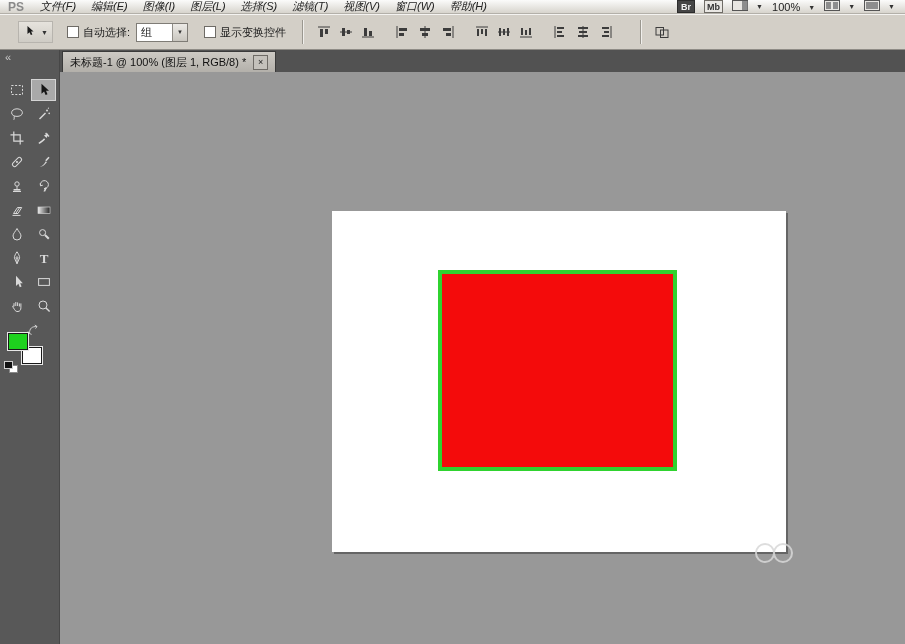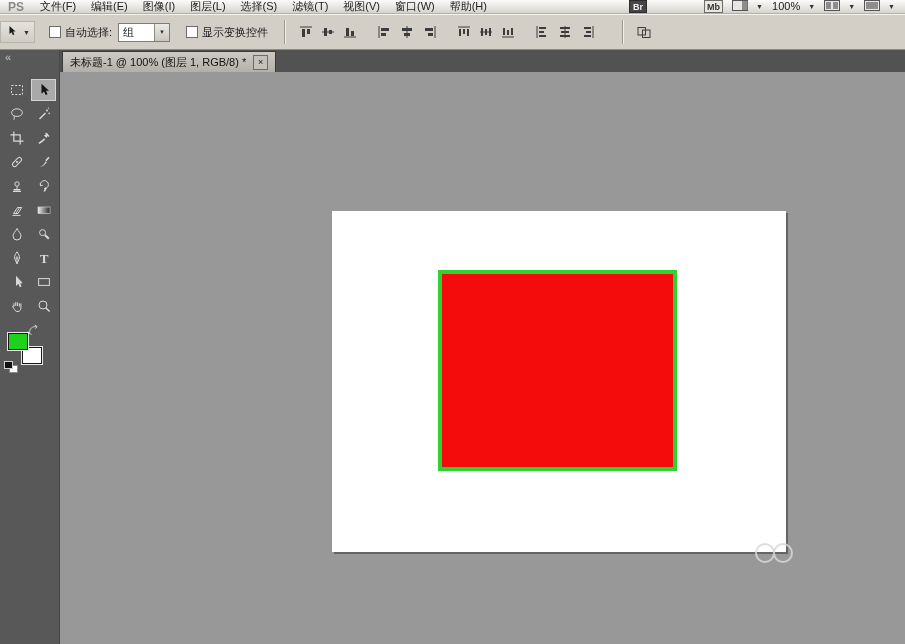--- a/index.html
+++ b/index.html
@@ -9,7 +9,7 @@
   
   #menubar{position:absolute;left:0;top:0;width:100%;height:14px;background:linear-gradient(#fbfbfa,#d7d4cd);border-bottom:1px solid #b3b0a9;display:flex;align-items:center;font-size:11px;color:#222;box-sizing:border-box;}
   .ps-logo{color:#8a8a8a;font-weight:bold;font-size:12px;margin:0 16px 0 8px;}
-  .menu-item{margin-right:15px;white-space:nowrap;cursor:default;}
+  .menu-item{margin-right:15px;white-space:nowrap;cursor:default;font-style:italic;}
   .mb-right{margin-left:auto;display:flex;align-items:flex-start;gap:9px;margin-right:10px;}
   .mini-btn{height:13px;min-width:18px;display:flex;align-items:center;justify-content:center;font-size:9px;font-weight:bold;border:1px solid #6f6c66;box-sizing:border-box;padding:0 2px;}
   .mini-btn.dark{background:#454545;color:#f2f2f2;border-color:#2c2c2c;}

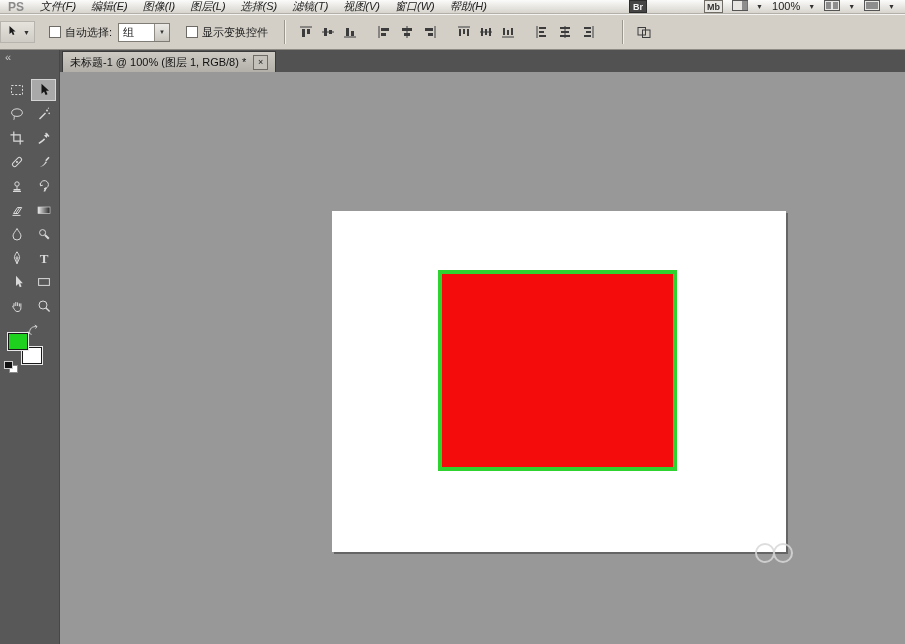--- a/index.html
+++ b/index.html
@@ -10,7 +10,7 @@
   #menubar{position:absolute;left:0;top:0;width:100%;height:14px;background:linear-gradient(#fbfbfa,#d7d4cd);border-bottom:1px solid #b3b0a9;display:flex;align-items:center;font-size:11px;color:#222;box-sizing:border-box;}
   .ps-logo{color:#8a8a8a;font-weight:bold;font-size:12px;margin:0 16px 0 8px;}
   .menu-item{margin-right:15px;white-space:nowrap;cursor:default;font-style:italic;}
-  .mb-right{margin-left:auto;display:flex;align-items:flex-start;gap:9px;margin-right:10px;}
+  .mb-right{margin-left:auto;display:flex;align-items:flex-end;gap:9px;margin-right:10px;}
   .mini-btn{height:13px;min-width:18px;display:flex;align-items:center;justify-content:center;font-size:9px;font-weight:bold;border:1px solid #6f6c66;box-sizing:border-box;padding:0 2px;}
   .mini-btn.dark{background:#454545;color:#f2f2f2;border-color:#2c2c2c;}
   .mini-btn.light{background:#e9e7e3;color:#333;margin-left:48px;}

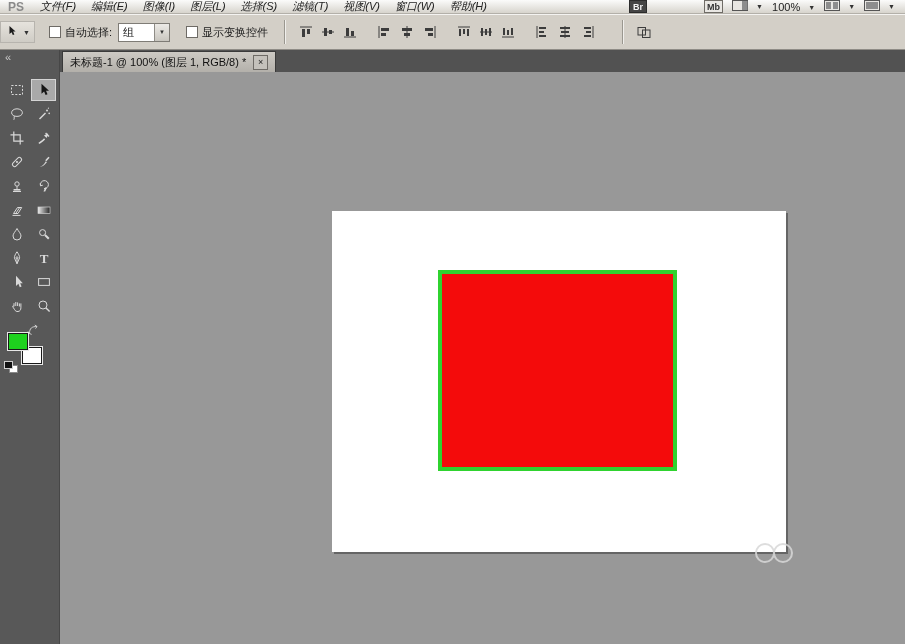--- a/index.html
+++ b/index.html
@@ -13,7 +13,7 @@
   .mb-right{margin-left:auto;display:flex;align-items:flex-end;gap:9px;margin-right:10px;}
   .mini-btn{height:13px;min-width:18px;display:flex;align-items:center;justify-content:center;font-size:9px;font-weight:bold;border:1px solid #6f6c66;box-sizing:border-box;padding:0 2px;}
   .mini-btn.dark{background:#454545;color:#f2f2f2;border-color:#2c2c2c;}
-  .mini-btn.light{background:#e9e7e3;color:#333;margin-left:48px;}
+  .mini-btn.light{background:#e9e7e3;color:#333;}
   .dd{font-size:7px;color:#333;margin-left:2px;}
   .icon-btn{display:flex;align-items:center;gap:6px;}
 

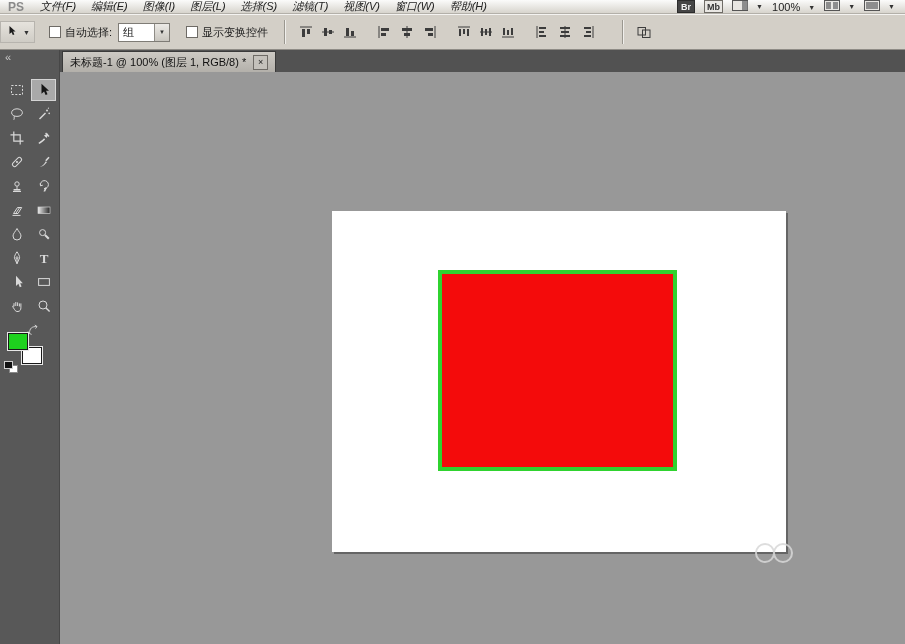--- a/index.html
+++ b/index.html
@@ -18,7 +18,7 @@
   .icon-btn{display:flex;align-items:center;gap:6px;}
 
   
-  #optionsbar{position:absolute;left:0;top:14px;width:100%;height:36px;background:#d3cfc7;border-top:1px solid #f4f3f1;border-bottom:1px solid #8f8c86;box-sizing:border-box;display:flex;align-items:center;padding-left:0;font-size:11px;color:#1a1a1a;}
+  #optionsbar{position:absolute;left:0;top:14px;width:100%;height:36px;background:#d3cfc7;border-top:1px solid #f4f3f1;border-bottom:1px solid #8f8c86;box-sizing:border-box;display:flex;align-items:center;padding-left:18px;font-size:11px;color:#1a1a1a;}
   .tool-preset{display:flex;align-items:center;gap:3px;padding:2px 4px;margin-right:14px;border:1px solid #b7b4ae;background:linear-gradient(#e6e3dd,#cfccc5);}
   .cb{width:12px;height:12px;background:#fff;border:1px solid #6e6b66;box-sizing:border-box;margin-right:4px;flex:none;}
   .ob-label{margin-right:6px;white-space:nowrap;}

